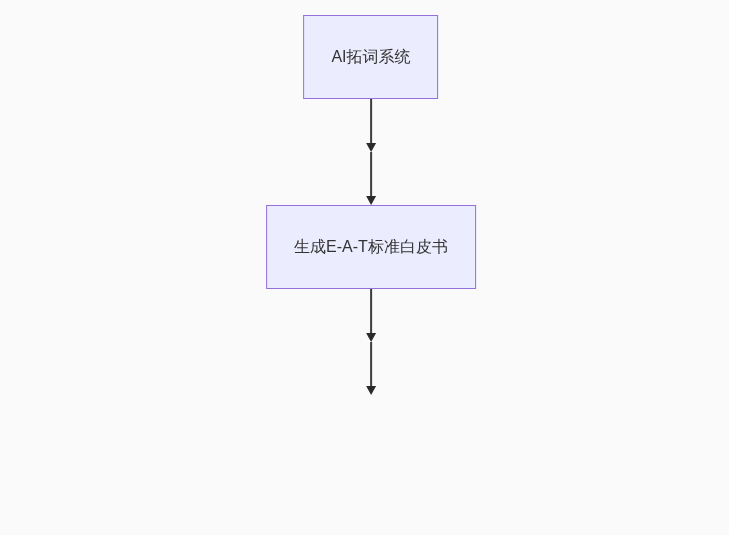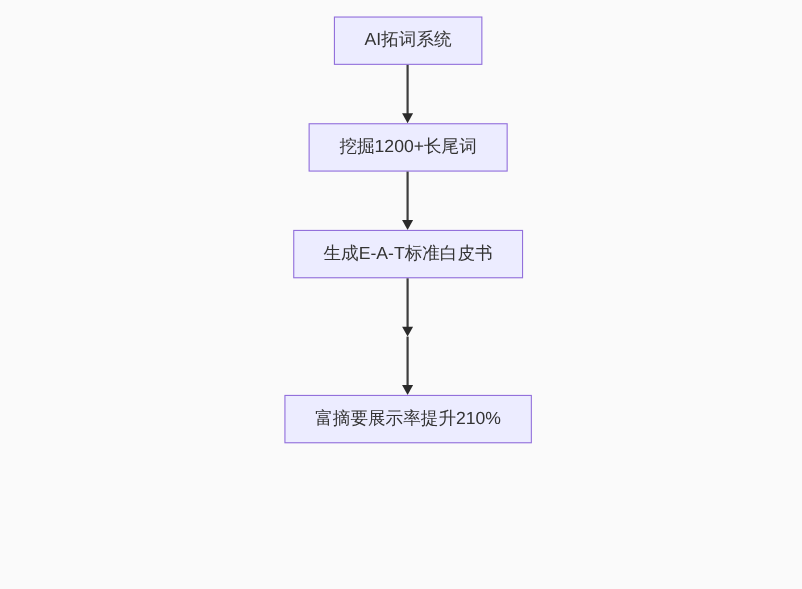--- a/index.html
+++ b/index.html
@@ -33,7 +33,7 @@
     color: var(--node-text, #333333);
     font-size: 16px;
     line-height: 18px;
-    padding: 12px 27px;
+    padding: 32px 27px;
     text-align: center;
     white-space: nowrap;
     box-sizing: border-box;

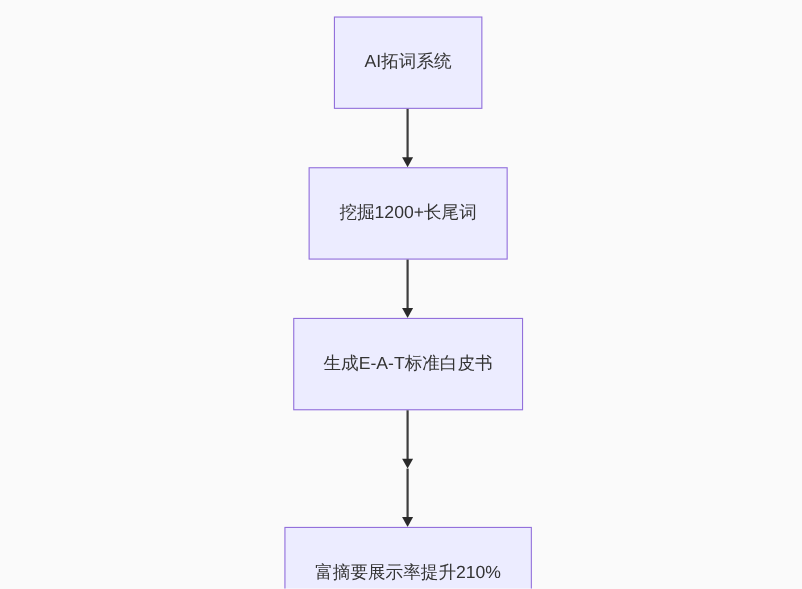--- a/index.html
+++ b/index.html
@@ -71,7 +71,6 @@
       <div class="arrowhead"></div>
     </div>
 
-    <div class="node">挖掘1200+长尾词</div>
 
     <div class="connector">
       <div class="edge-line"></div>

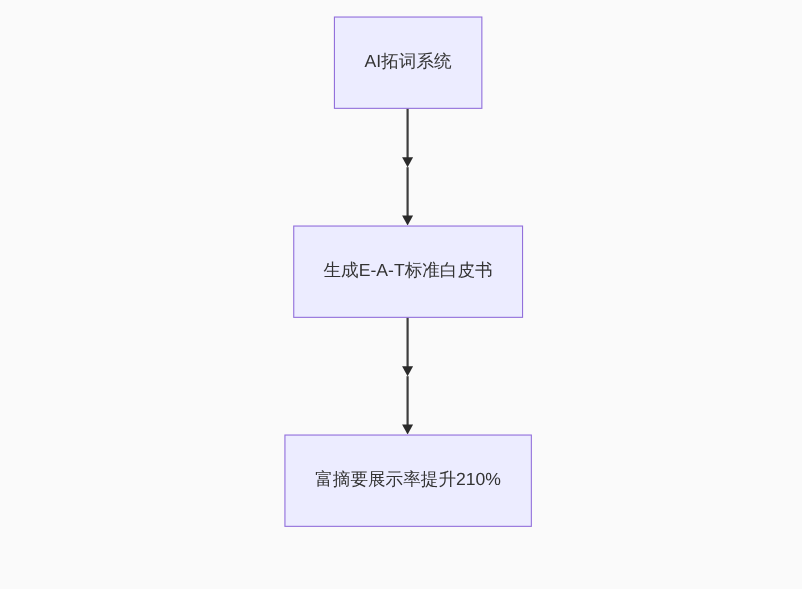--- a/index.html
+++ b/index.html
@@ -90,7 +90,6 @@
       <div class="arrowhead"></div>
     </div>
 
-    <div class="node">富摘要展示率提升210%</div>
 
   </div>
 </div>

